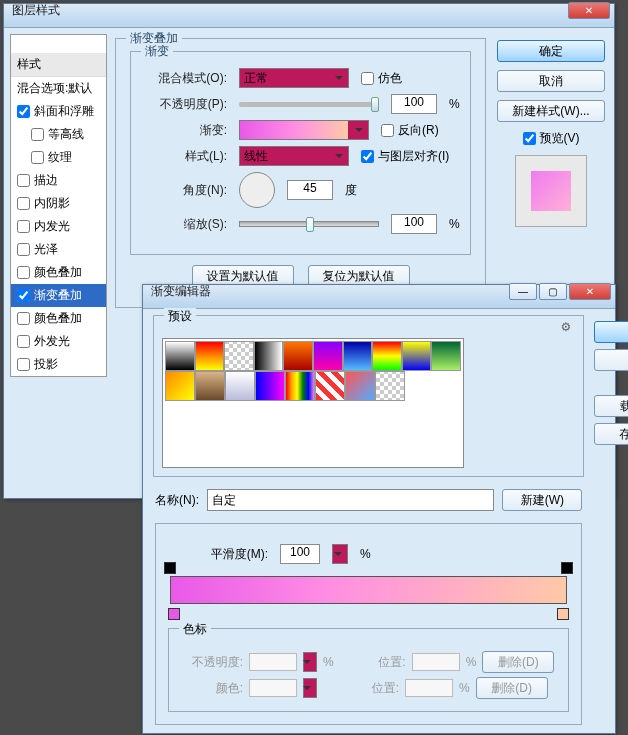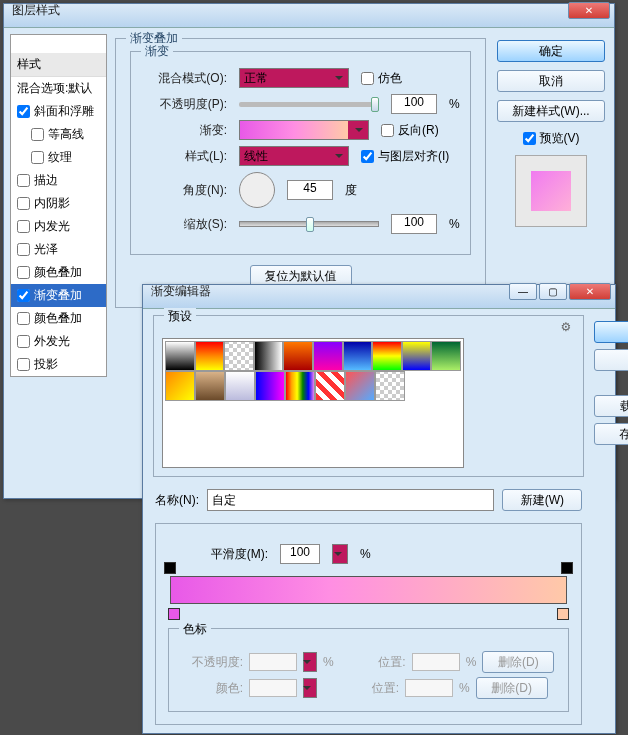--- a/index.html
+++ b/index.html
@@ -196,6 +196,7 @@
           </div>
         </div>
         <div class="row" style="justify-content:center;gap:14px;margin-top:10px;">
+          <div class="btn">设置为默认值</div>
           <div class="btn">复位为默认值</div>
         </div>
       </div>

